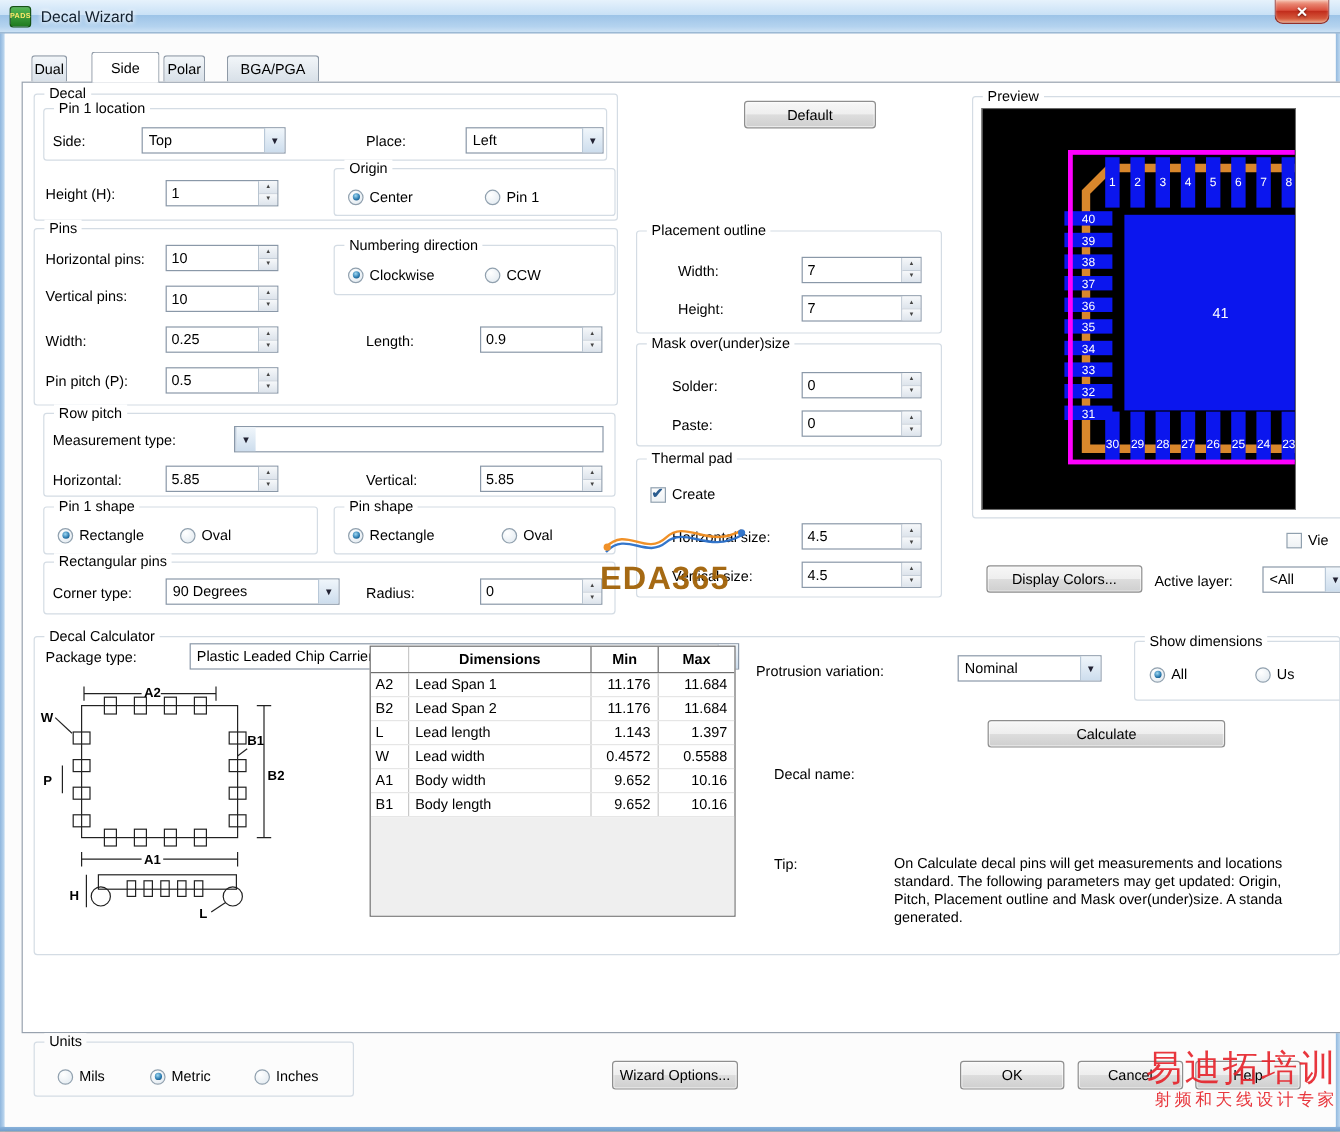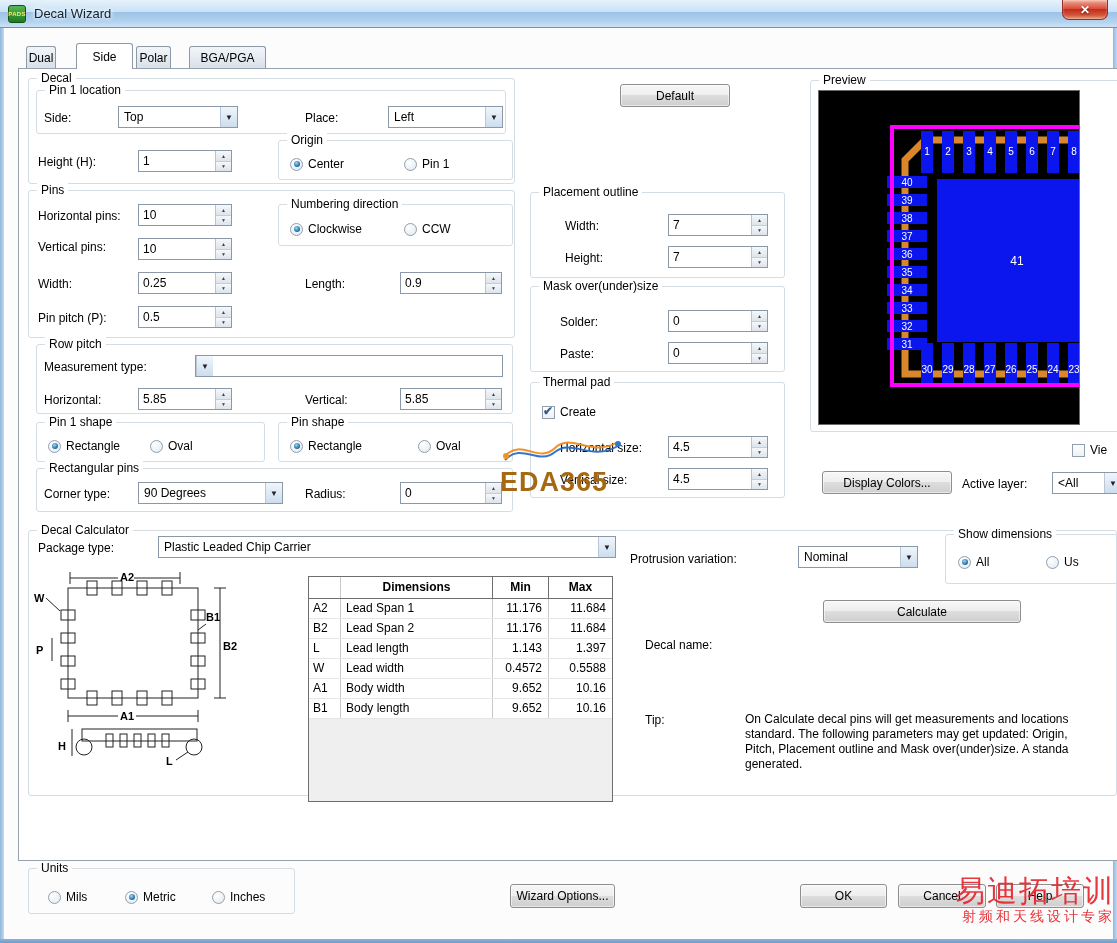--- a/index.html
+++ b/index.html
@@ -464,7 +464,7 @@
     </svg>
   </div>
 
-  <div class="dtable" style="left:308px;top:576px;width:305px;height:226px">
+  <div class="dtable" style="left:308px;top:538px;width:305px;height:226px">
     <div class="drow dhead">
       <span class="c0"></span>
       <span class="c1">Dimensions</span>

